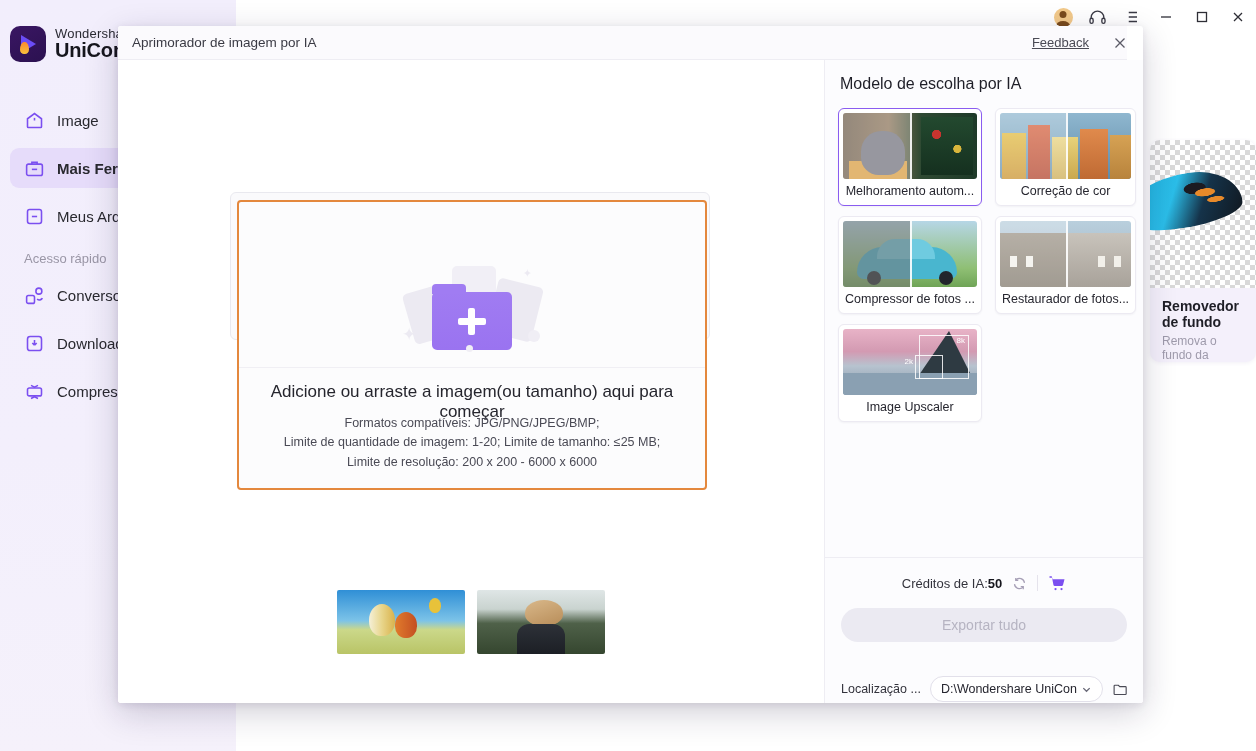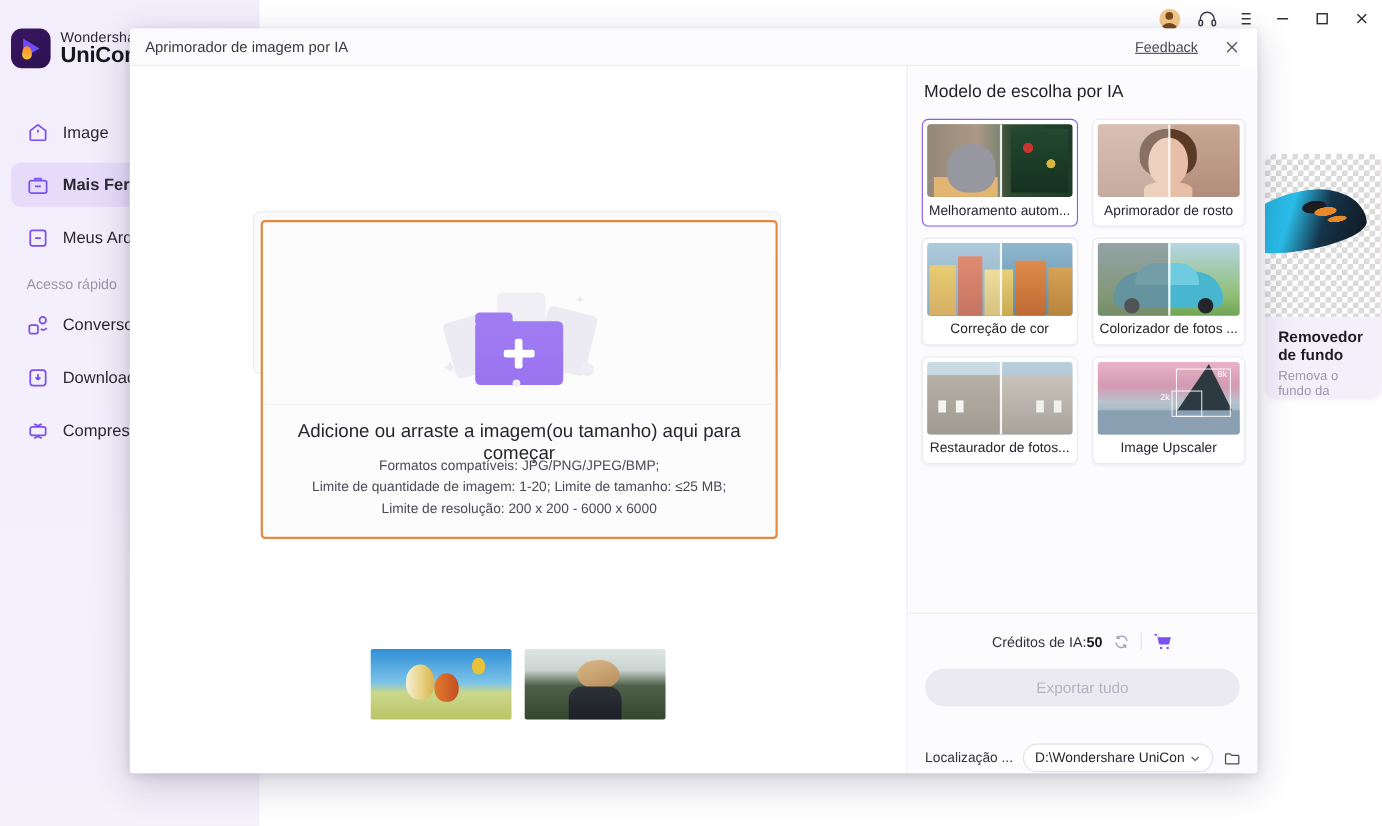--- a/index.html
+++ b/index.html
@@ -526,16 +526,6 @@
         <div class="model-label">Melhoramento autom...</div>
       </div>
 
-      <div class="model-card">
-        <div class="model-thumb th-face">
-          <div class="f2"></div>
-            <div class="f1"></div>
-            <div class="f3"></div>
-            <div class="dim"></div>
-            <div class="split"></div>
-        </div>
-        <div class="model-label">Aprimorador de rosto</div>
-      </div>
 
       <div class="model-card">
         <div class="model-thumb th-town">

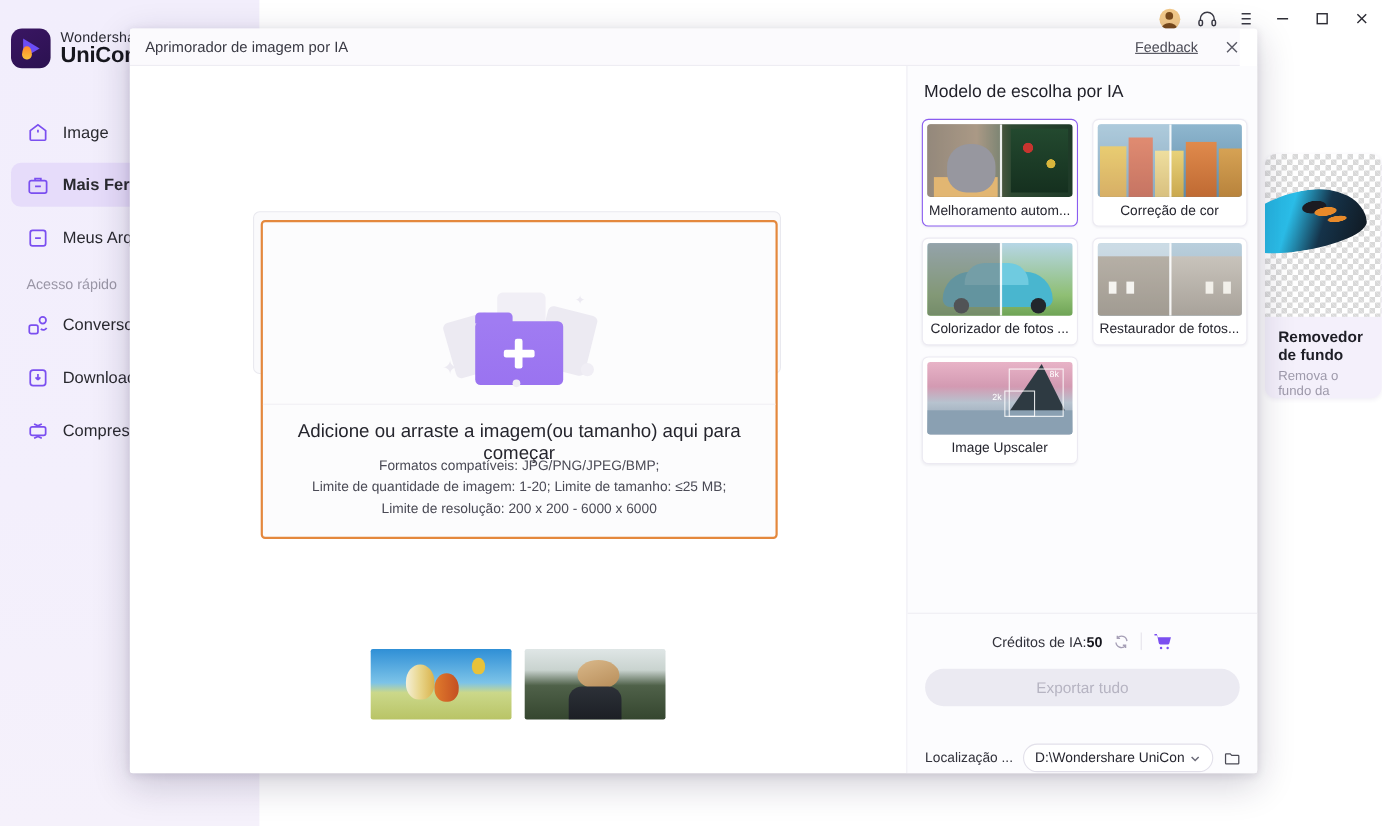--- a/index.html
+++ b/index.html
@@ -549,7 +549,7 @@
           <div class="dim" style="background:rgba(120,120,120,.55);filter:grayscale(1)"></div>
             <div class="split"></div>
         </div>
-        <div class="model-label">Colorizador de fotos ...</div>
+        <div class="model-label">Compressor de fotos ...</div>
       </div>
 
       <div class="model-card">

